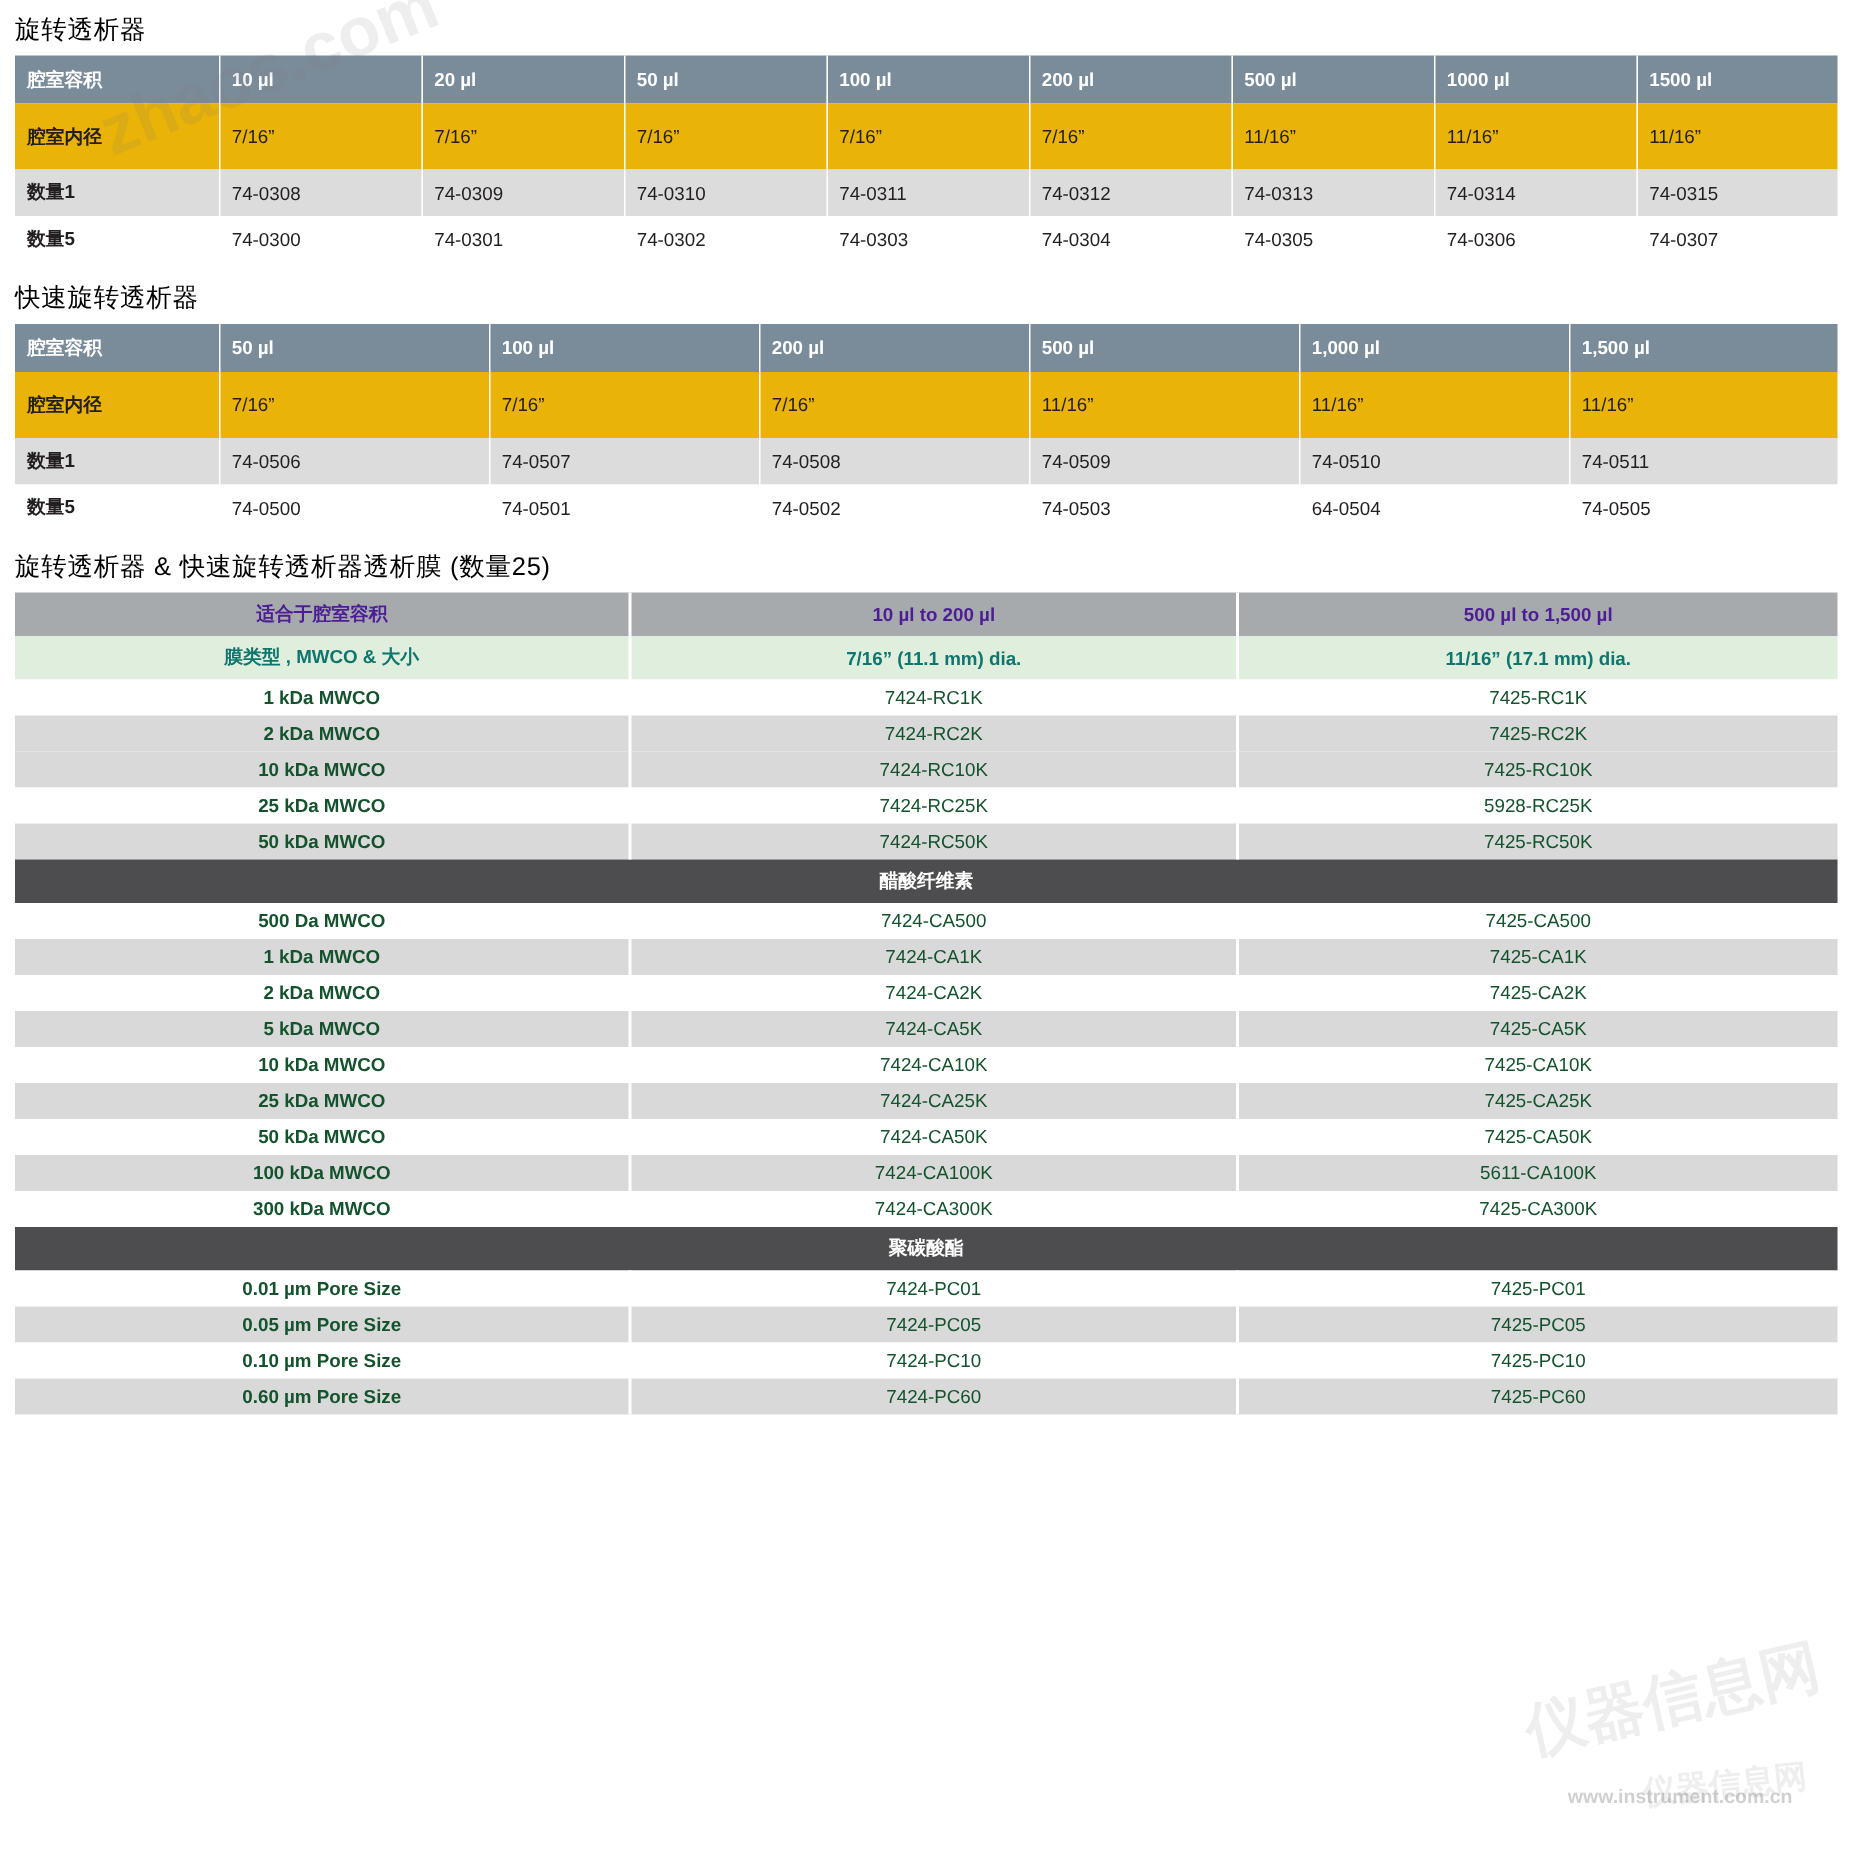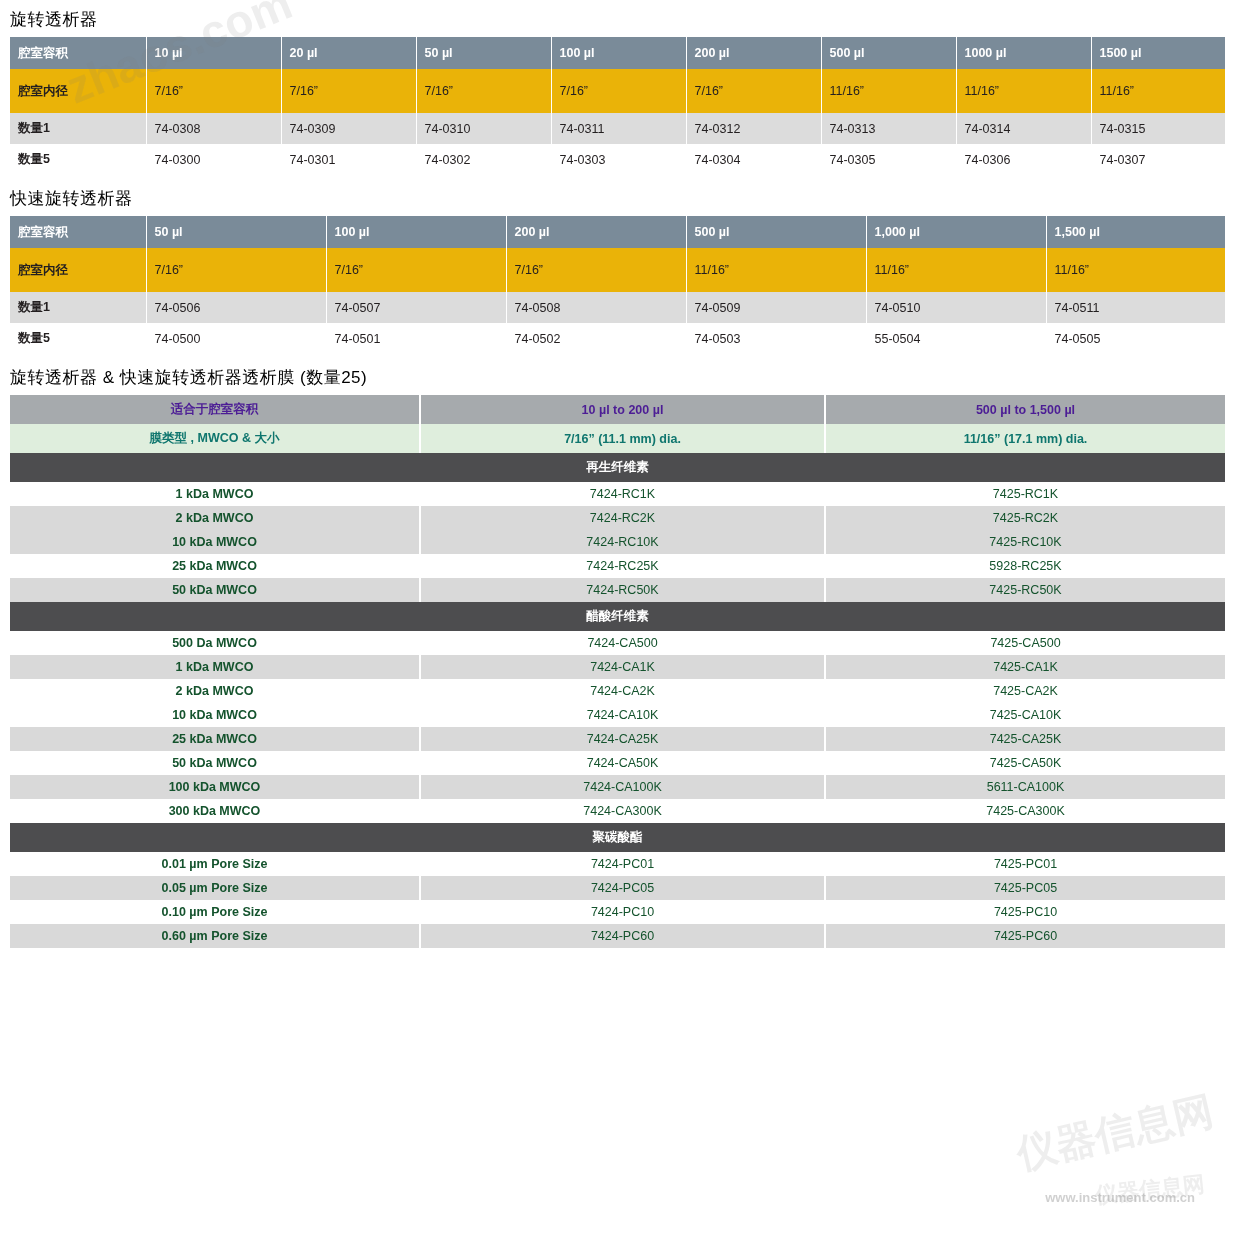--- a/index.html
+++ b/index.html
@@ -242,7 +242,7 @@
         <td>74-0501</td>
         <td>74-0502</td>
         <td>74-0503</td>
-        <td>55-0504</td>
+        <td>64-0504</td>
         <td>74-0505</td>
       </tr>
     </tbody>

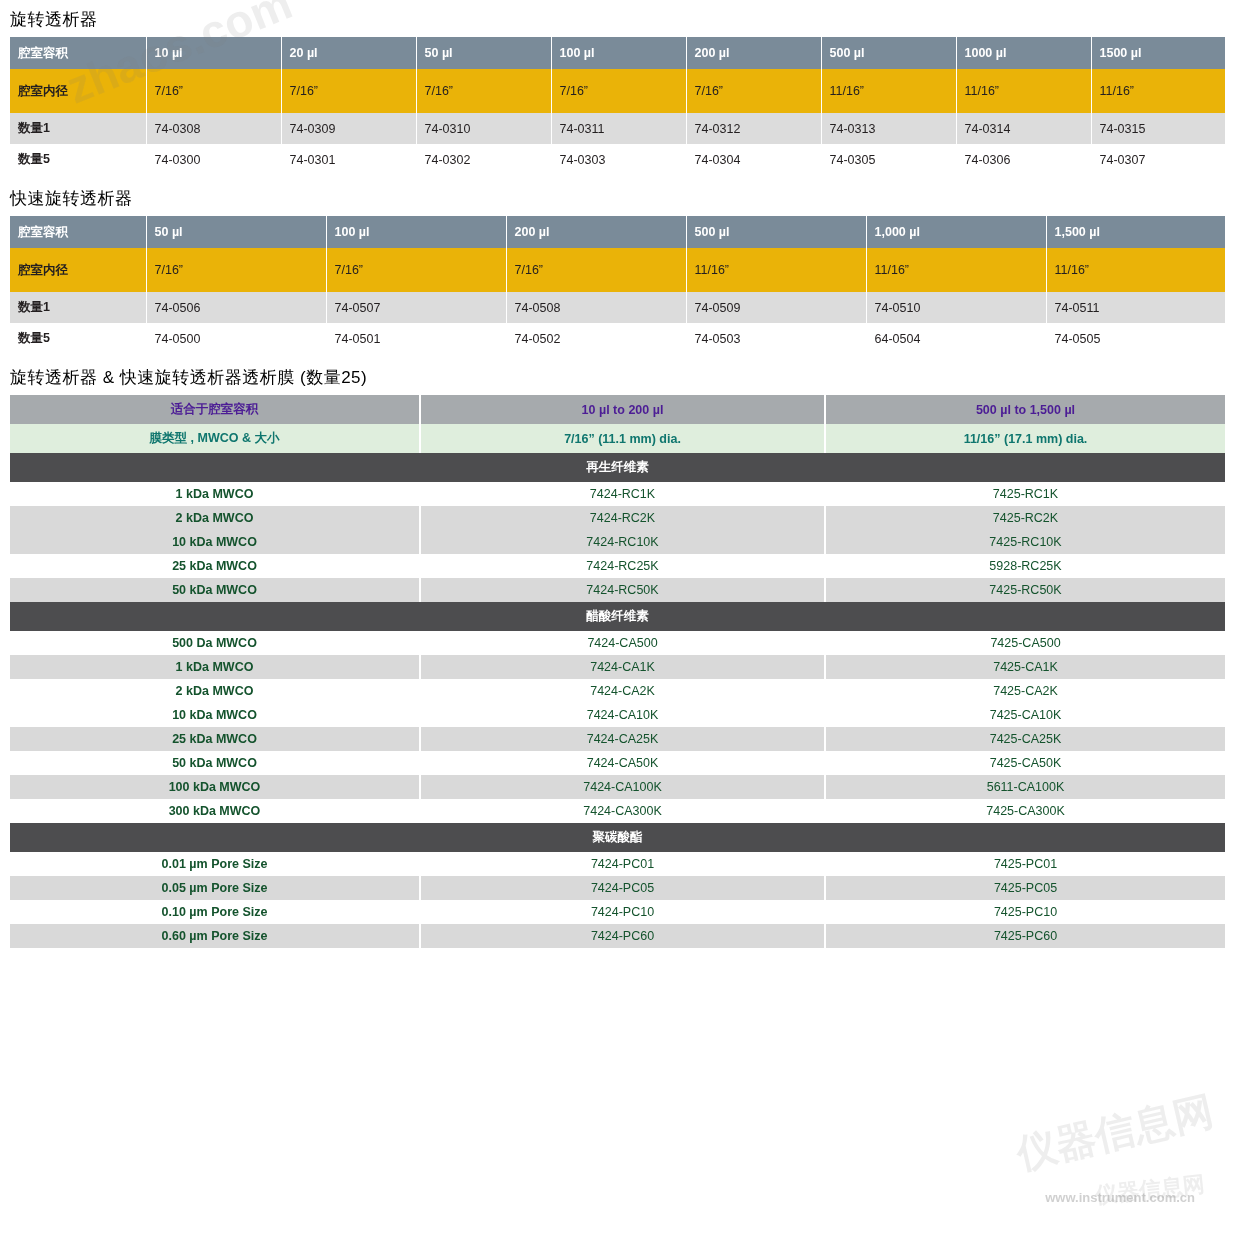--- a/index.html
+++ b/index.html
@@ -269,9 +269,6 @@
     </thead>
     <tbody>
 
-      <tr>
-        <td class="group" colspan="3">再生纤维素</td>
-      </tr>
       <tr class="r-white">
         <td class="first">1 kDa MWCO</td>
         <td>7424-RC1K</td>

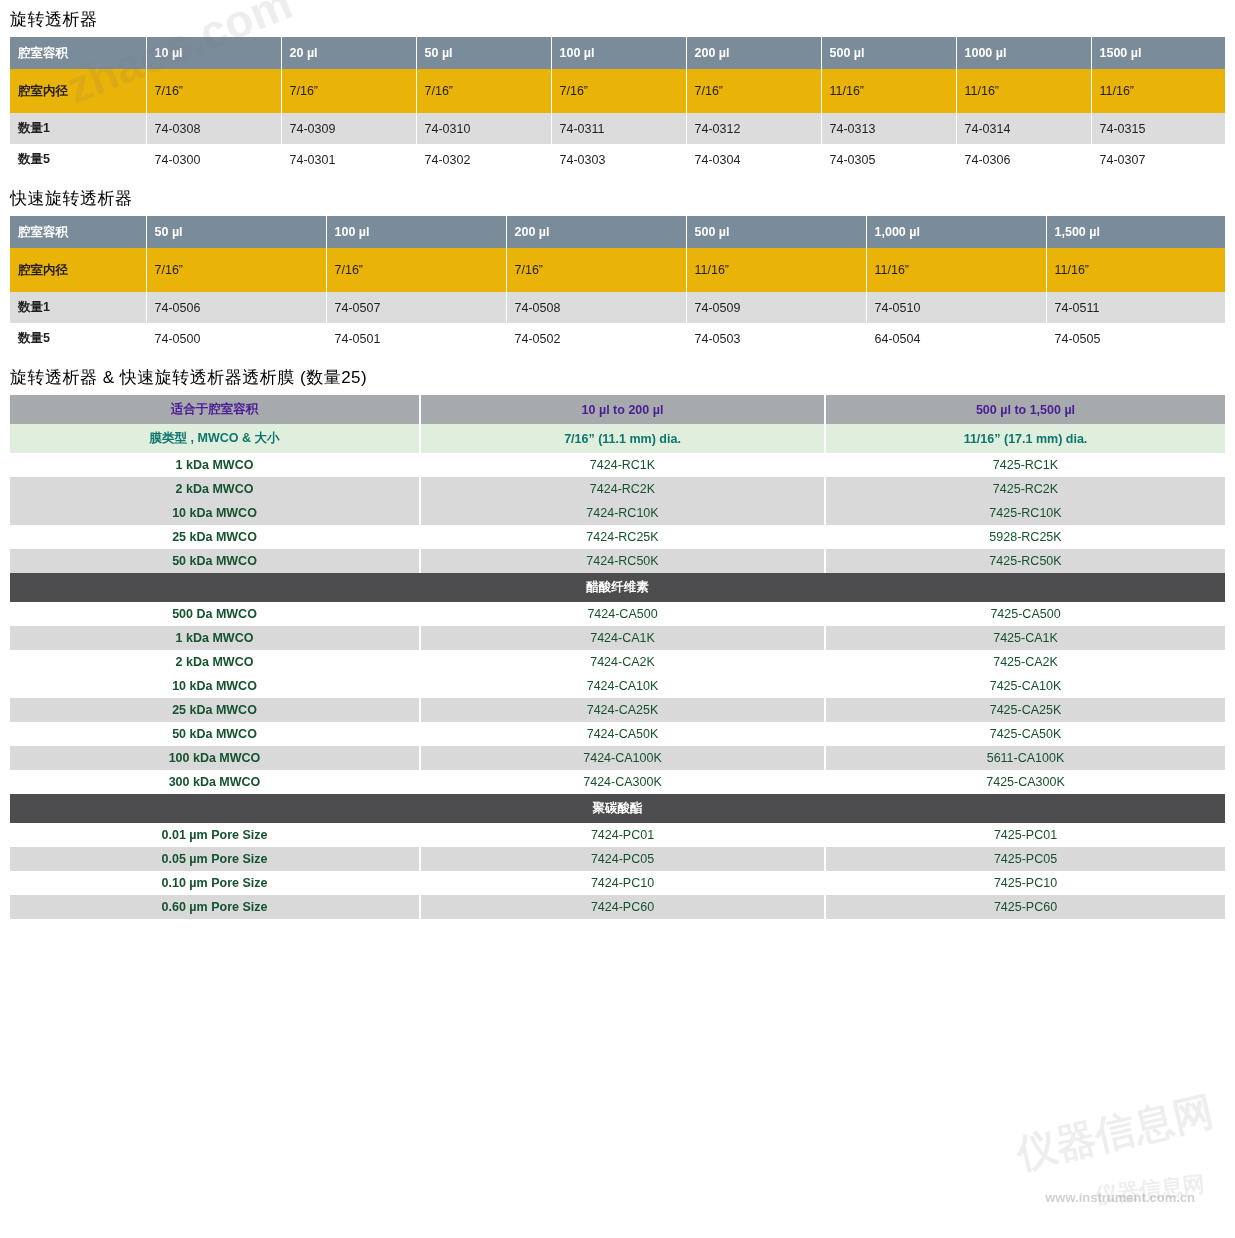--- a/index.html
+++ b/index.html
@@ -313,6 +313,11 @@
         <td>7424-CA2K</td>
         <td>7425-CA2K</td>
       </tr>
+      <tr class="r-grey">
+        <td class="first">5 kDa MWCO</td>
+        <td>7424-CA5K</td>
+        <td>7425-CA5K</td>
+      </tr>
       <tr class="r-white">
         <td class="first">10 kDa MWCO</td>
         <td>7424-CA10K</td>

